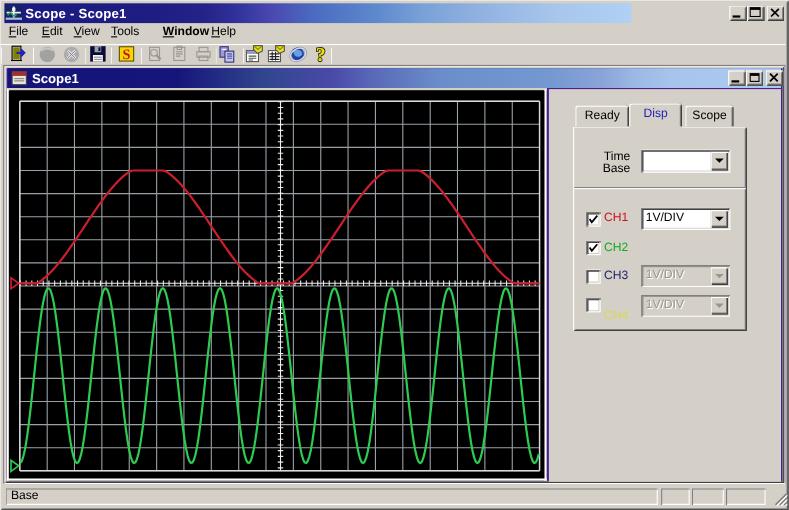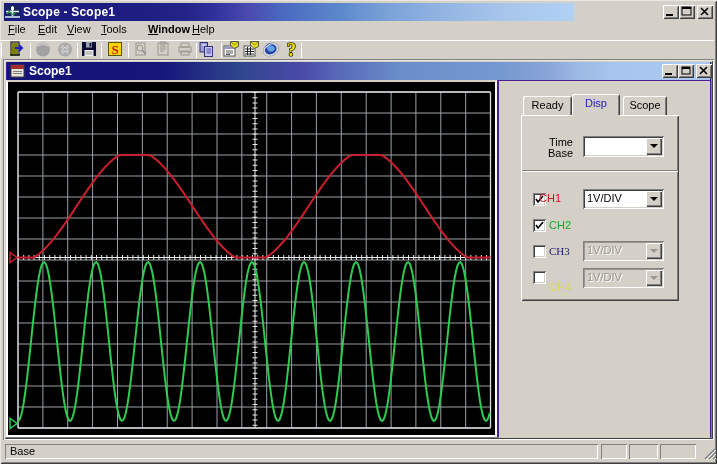--- a/index.html
+++ b/index.html
@@ -237,7 +237,7 @@
             <path d="M3 6 L5 9 L10 3" stroke="#000" stroke-width="1.6" fill="none"></path>
           </svg>
         </div>
-    <span class="chlabel" style="left:40px;top:111px;color:#cc1122;">CH1</span>
+    <span class="chlabel" style="left:50px;top:111px;color:#cc1122;">CH1</span>
     <div class="combo" style="left:84px;top:108px;width:81px;height:20px;">
           <span class="txt">1V/DIV</span>
           <div class="cbtn" style="height:16px;"></div>

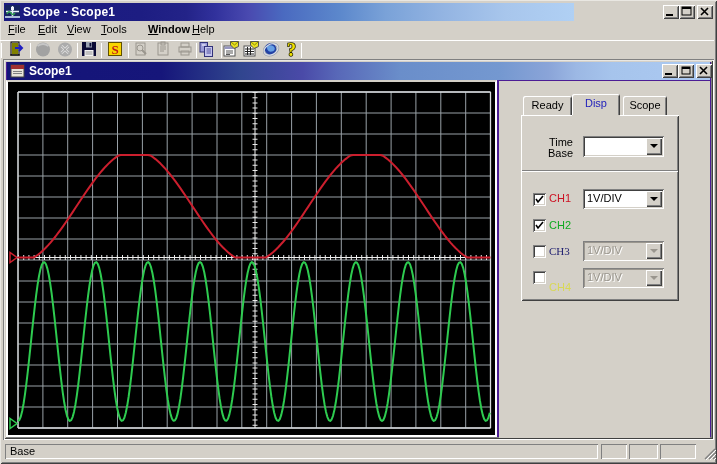--- a/index.html
+++ b/index.html
@@ -249,7 +249,7 @@
         </div>
     <span class="chlabel" style="left:50px;top:138px;color:#11aa22;">CH2</span>
     <div class="check" style="left:34px;top:164px;"></div>
-    <span class="chlabel" style="left:50px;top:164px;color:#202070;font-family:Liberation Serif, serif;">CH3</span>
+    <span class="chlabel" style="left:50px;top:164px;color:#202070;">CH3</span>
     <div class="combo dis" style="left:84px;top:160px;width:81px;height:20px;">
           <span class="txt">1V/DIV</span>
           <div class="cbtn" style="height:16px;"></div>

